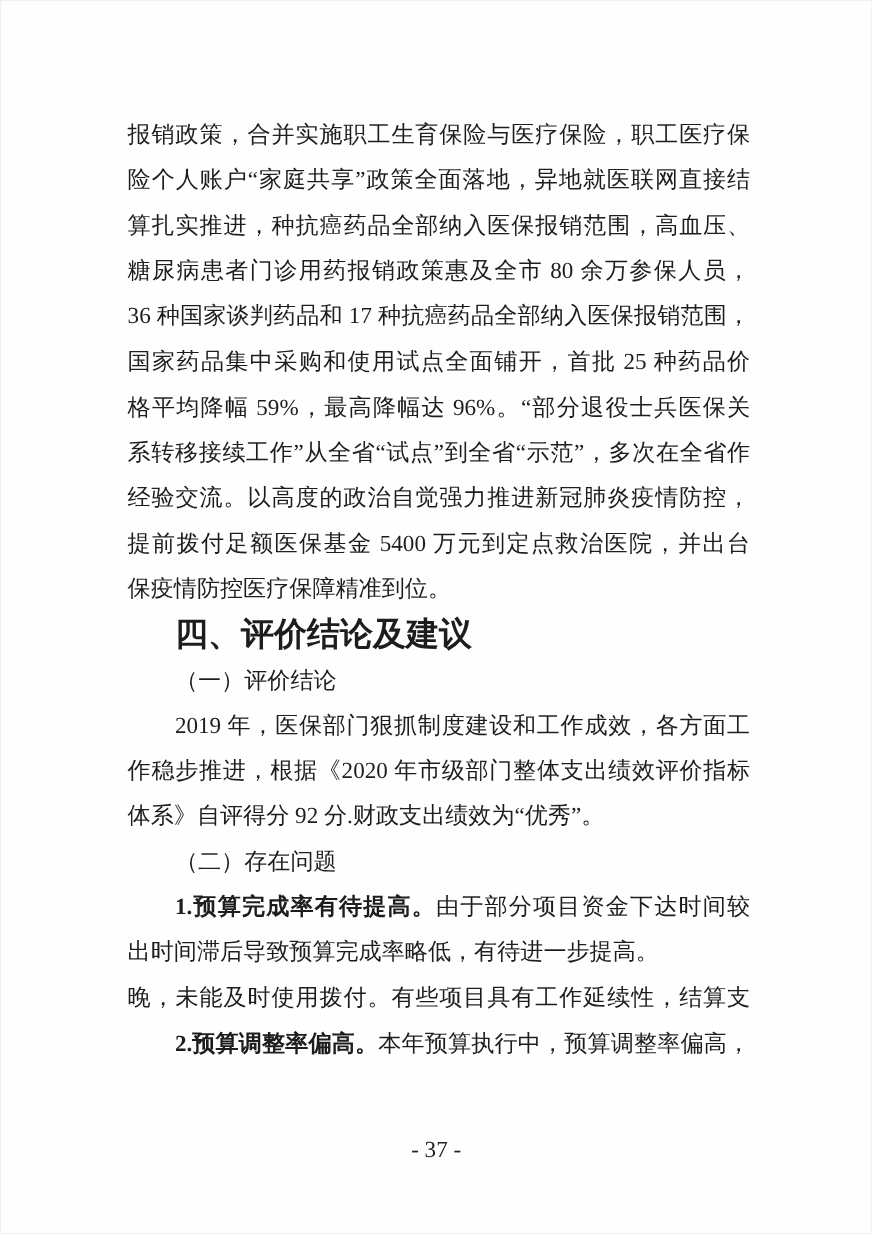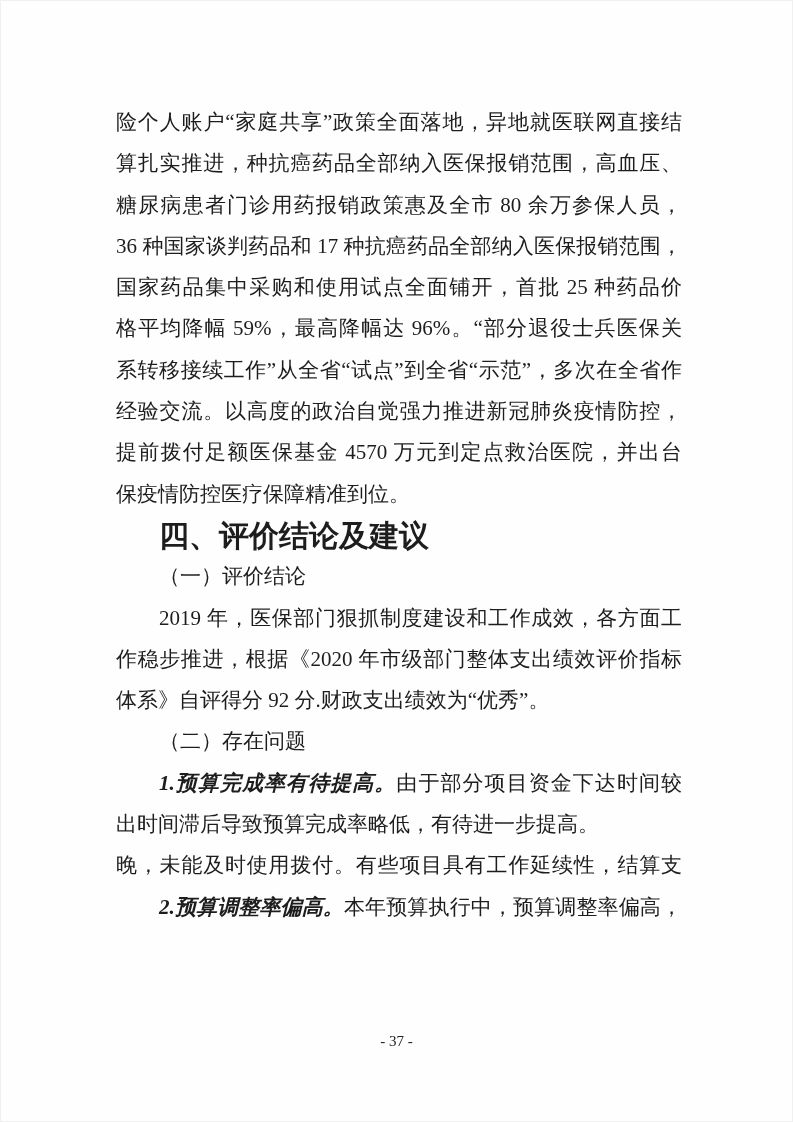--- a/index.html
+++ b/index.html
@@ -72,6 +72,7 @@
 
 <div class="page">
   <div class="content" id="doc">
+      <div class="line body"><span>报销政策，合并实施职工生育保险与医疗保险，职工医疗保</span></div>
       <div class="line body"><span>险个人账户“家庭共享”政策全面落地，异地就医联网直接结</span></div>
       <div class="line body"><span>算扎实推进，种抗癌药品全部纳入医保报销范围，高血压、</span></div>
       <div class="line body"><span>糖尿病患者门诊用药报销政策惠及全市 80 余万参保人员，</span></div>

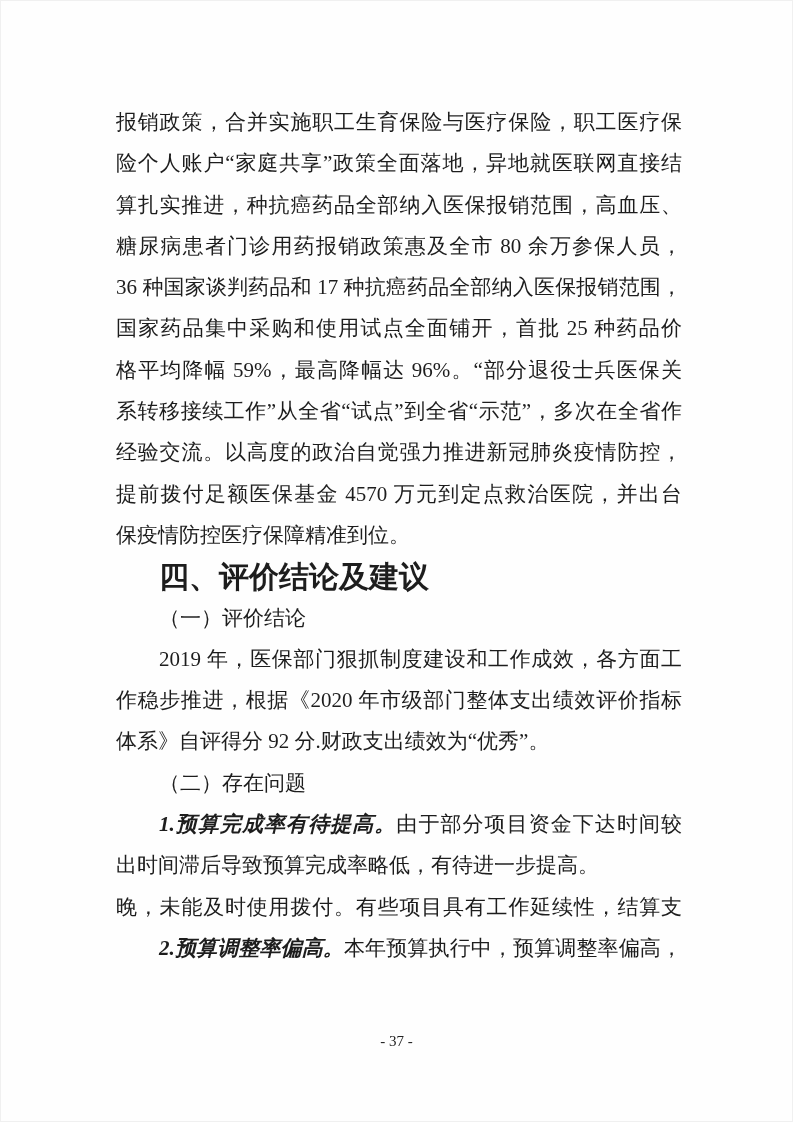--- a/index.html
+++ b/index.html
@@ -81,7 +81,7 @@
       <div class="line body"><span>格平均降幅 59%，最高降幅达 96%。“部分退役士兵医保关</span></div>
       <div class="line body"><span>系转移接续工作”从全省“试点”到全省“示范”，多次在全省作</span></div>
       <div class="line body"><span>经验交流。以高度的政治自觉强力推进新冠肺炎疫情防控，</span></div>
-      <div class="line body"><span>提前拨付足额医保基金 4570 万元到定点救治医院，并出台</span></div>
+      <div class="line body"><span>提前拨付足额医保基金 5400 万元到定点救治医院，并出台</span></div>
       <div class="line body end"><span>保疫情防控医疗保障精准到位。</span></div>
       <div class="line heading1 end indent"><span>四、评价结论及建议</span></div>
       <div class="line heading2 end indent"><span>（一）评价结论</span></div>

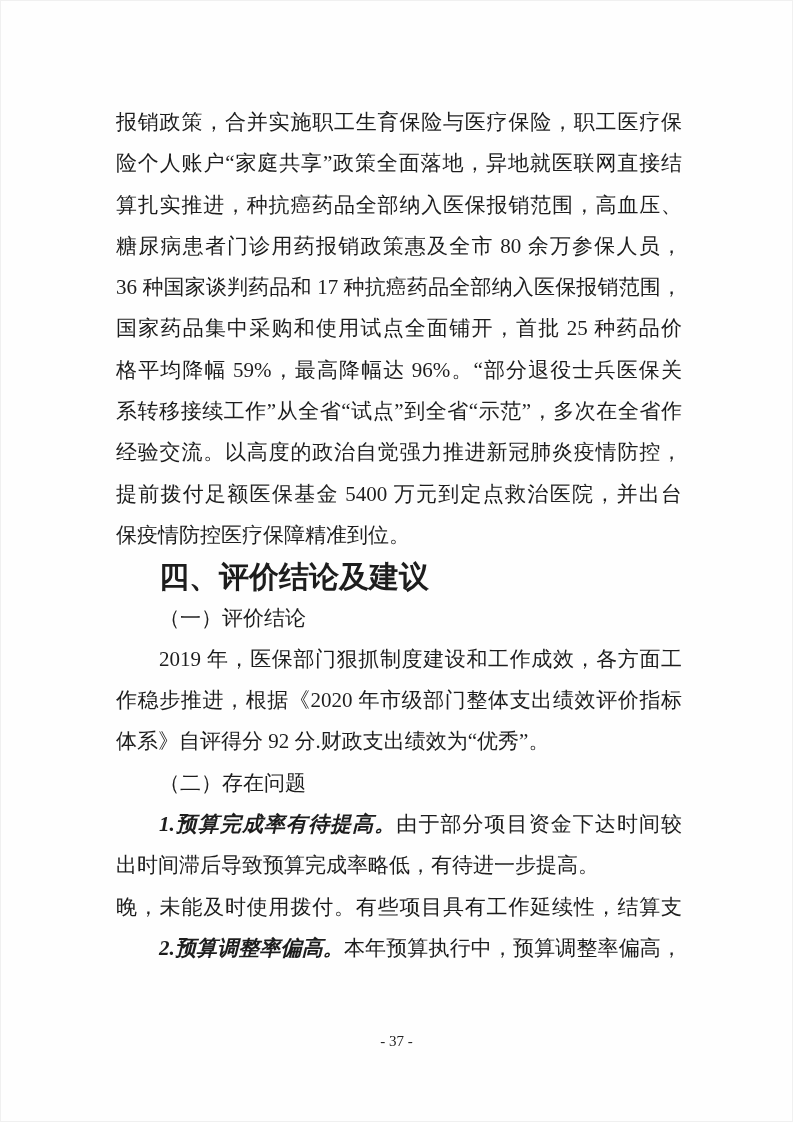--- a/index.html
+++ b/index.html
@@ -54,7 +54,6 @@
   }
   .bold {
     font-weight: 700;
-    font-style: italic;
   }
   .footer {
     position: absolute;

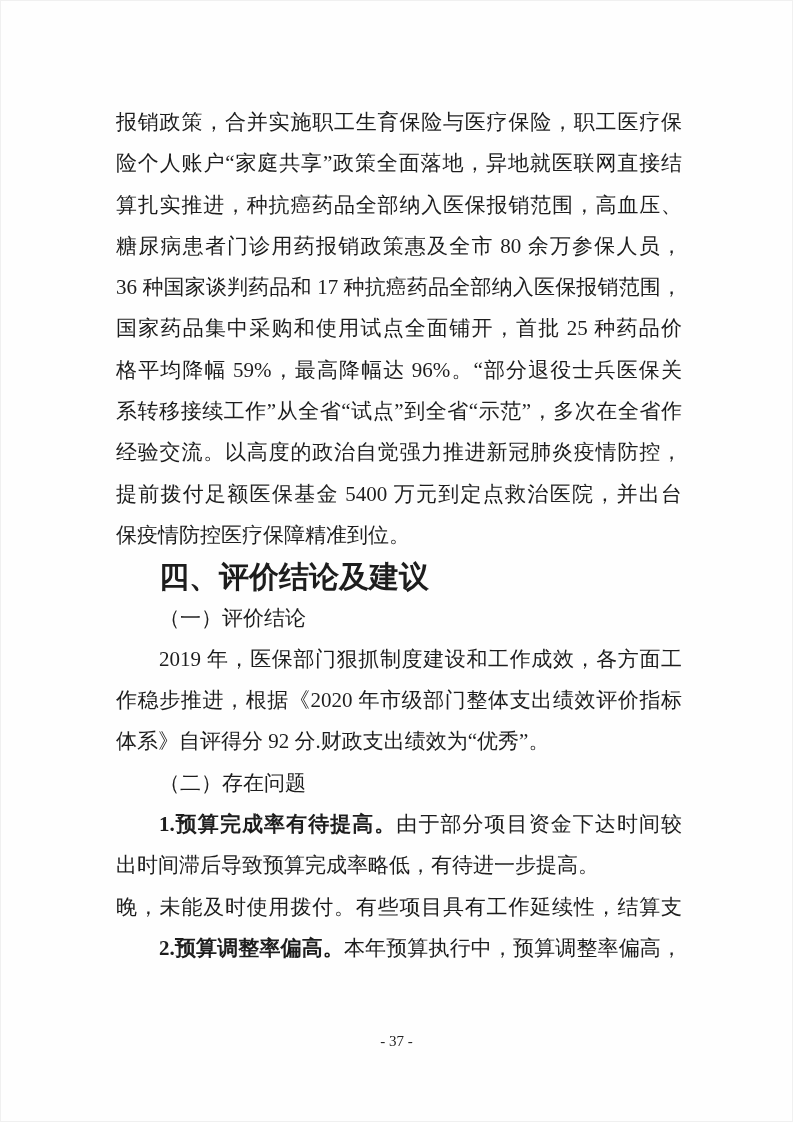--- a/index.html
+++ b/index.html
@@ -61,7 +61,7 @@
     left: 0;
     right: 0;
     text-align: center;
-    font-size: 15px;
+    font-size: 21px;
     color: #222222;
     font-family: "Liberation Serif", "DejaVu Serif", serif;
   }

